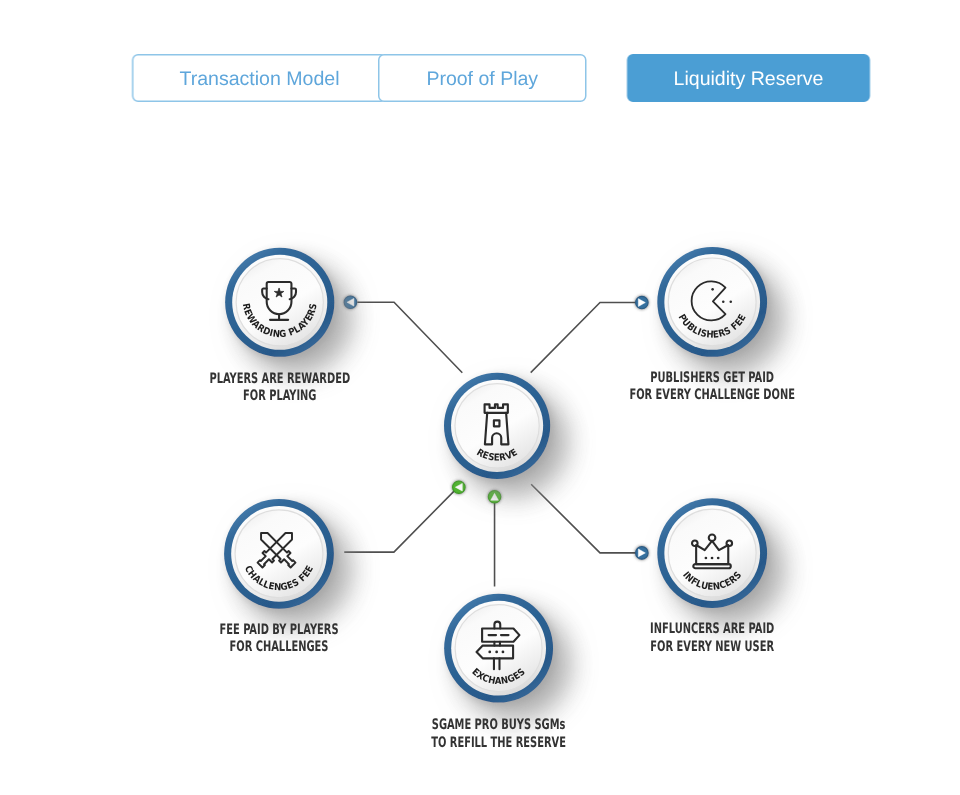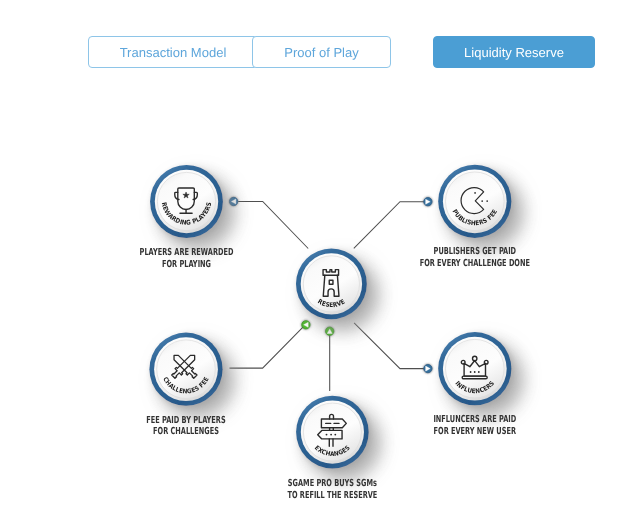--- a/index.html
+++ b/index.html
@@ -13,7 +13,7 @@
   .tablabel{font-family:"Liberation Sans",sans-serif;font-size:13.2px;fill:#5ea6db;text-anchor:middle;}
   .tablabel.on{fill:#ffffff;}
   .tab.out{border:1px solid #8ec5e8;color:#5ea6db;background:#fff;}
-  .tab.on{background:#4b9ed4;color:#fff;border:1px solid #4b9ed4;margin-left:15px;}
+  .tab.on{background:#4b9ed4;color:#fff;border:1px solid #4b9ed4;}
   #t1{left:87.5px;width:170px;}
   #t2{left:252px;width:139px;}
   #t3{left:417.5px;width:162px;}

